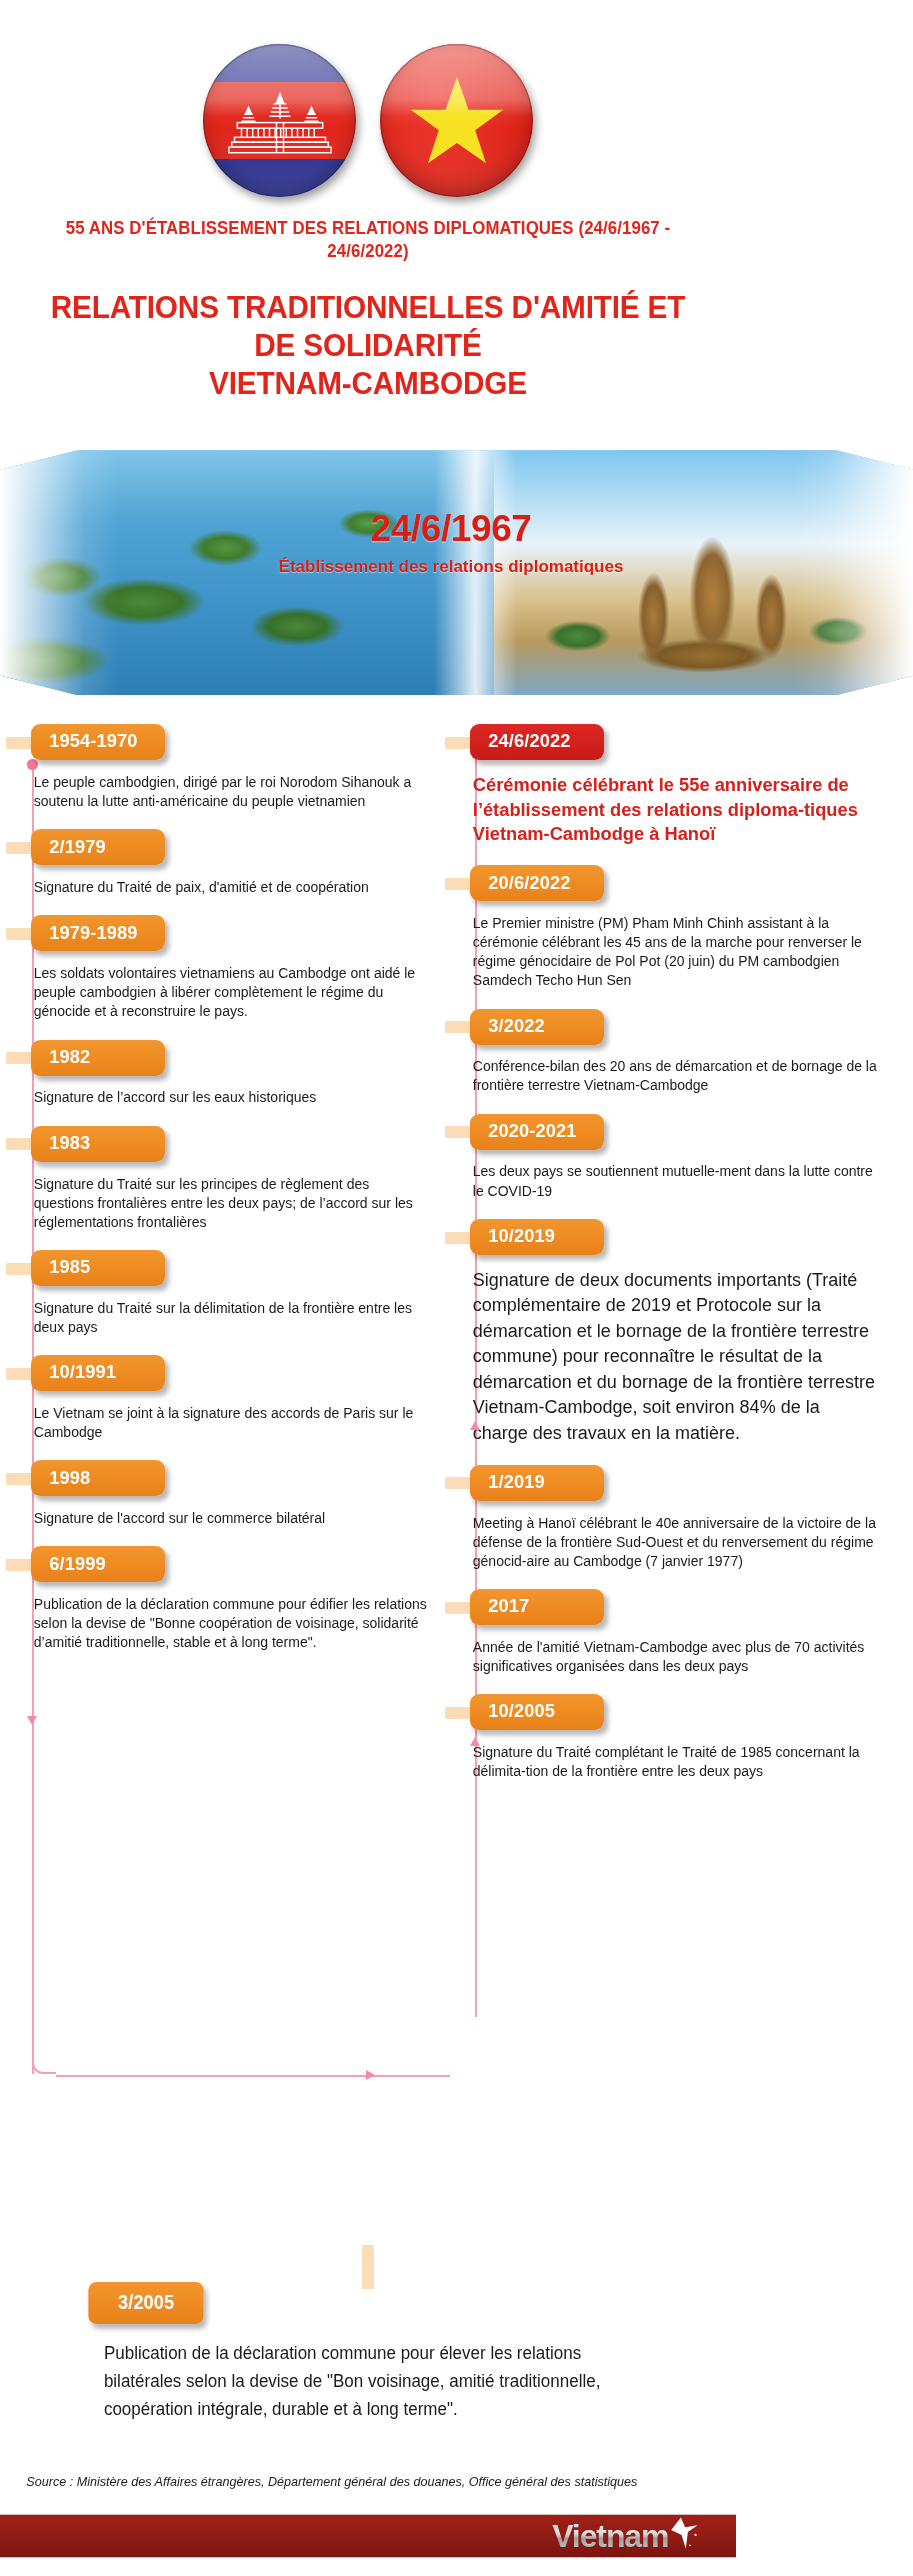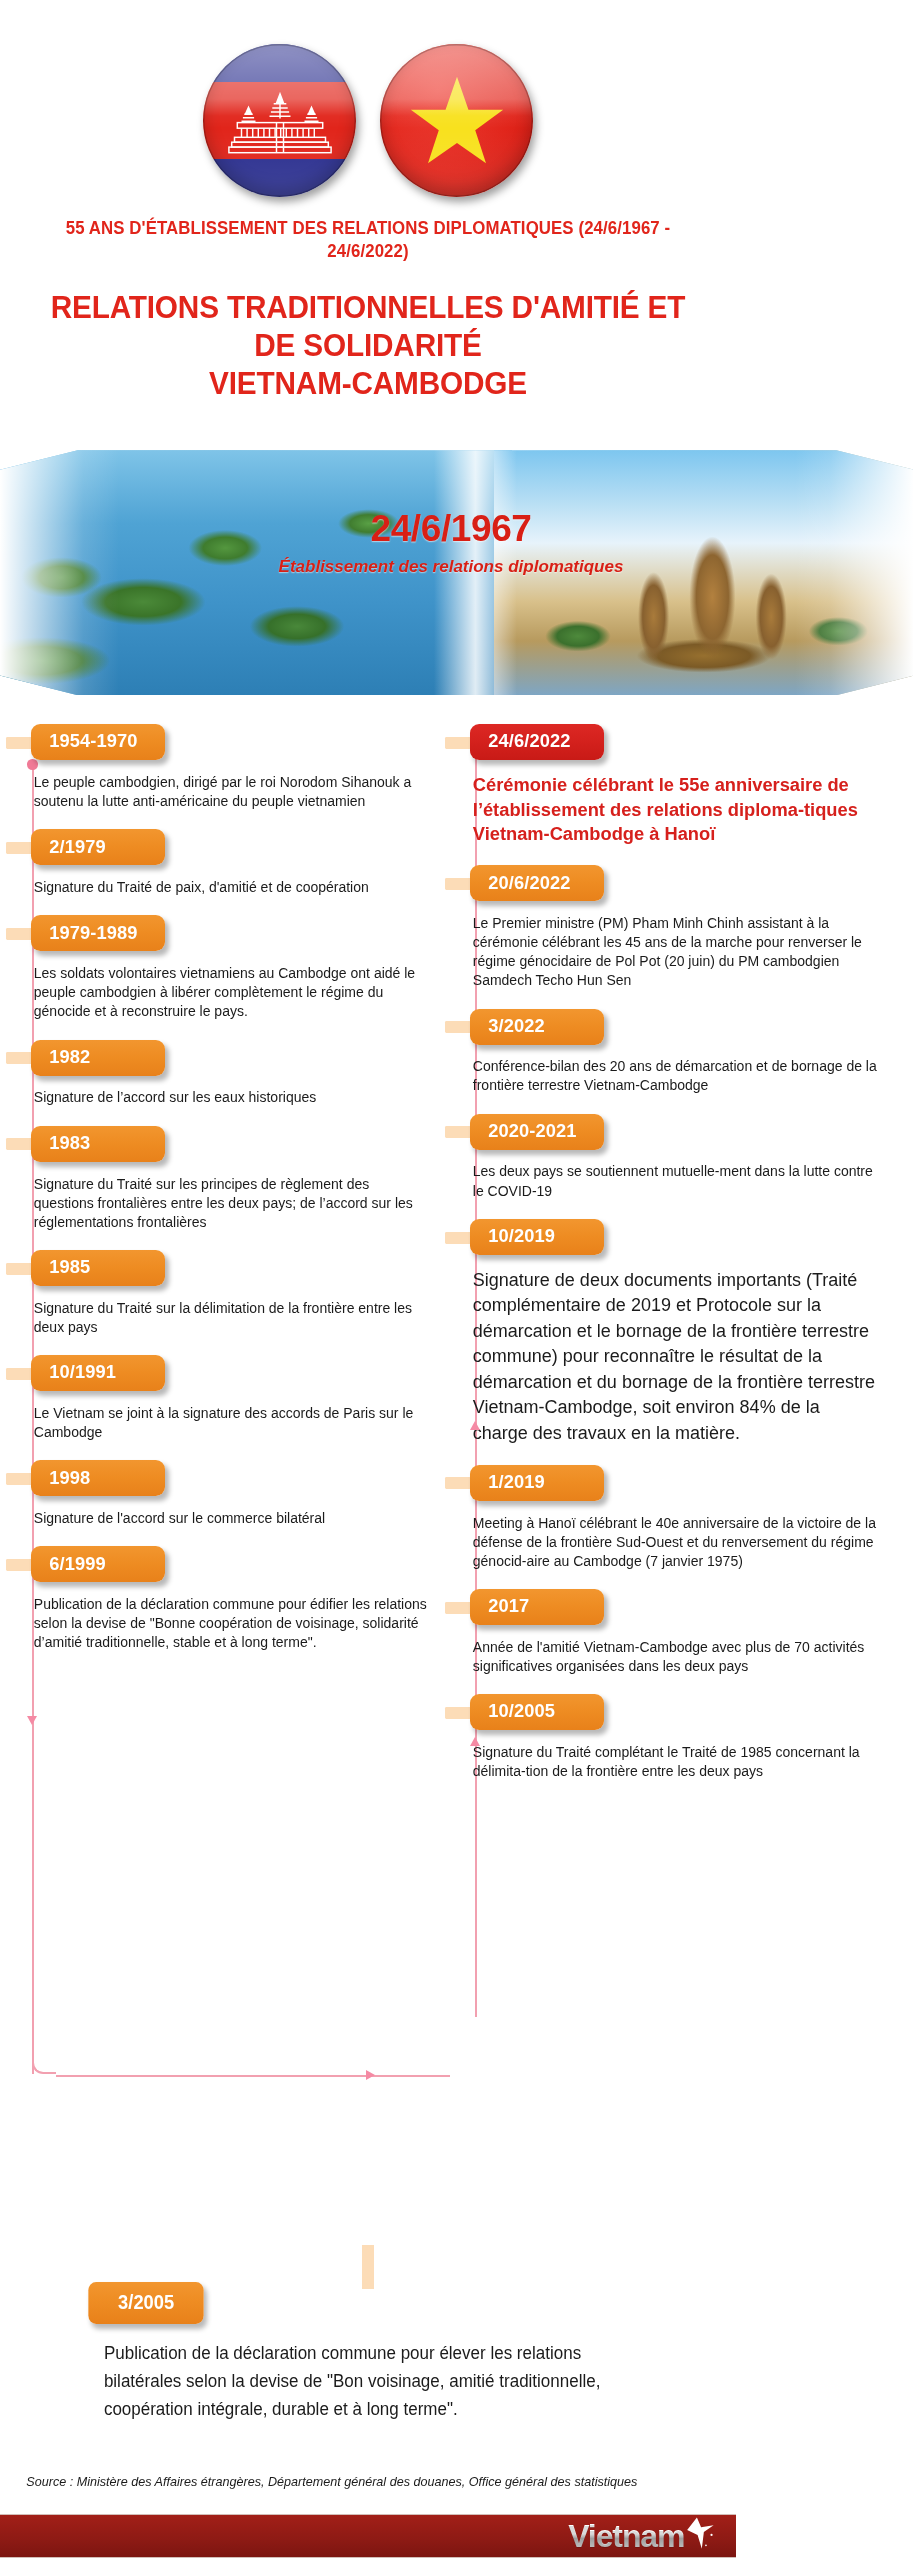--- a/index.html
+++ b/index.html
@@ -144,7 +144,6 @@
     font-size: 17px;
     margin-top: 7px;
     text-shadow: 0 0.7px 1.4px rgba(255,255,255,0.6);
-    font-style: italic;
   }
 
   

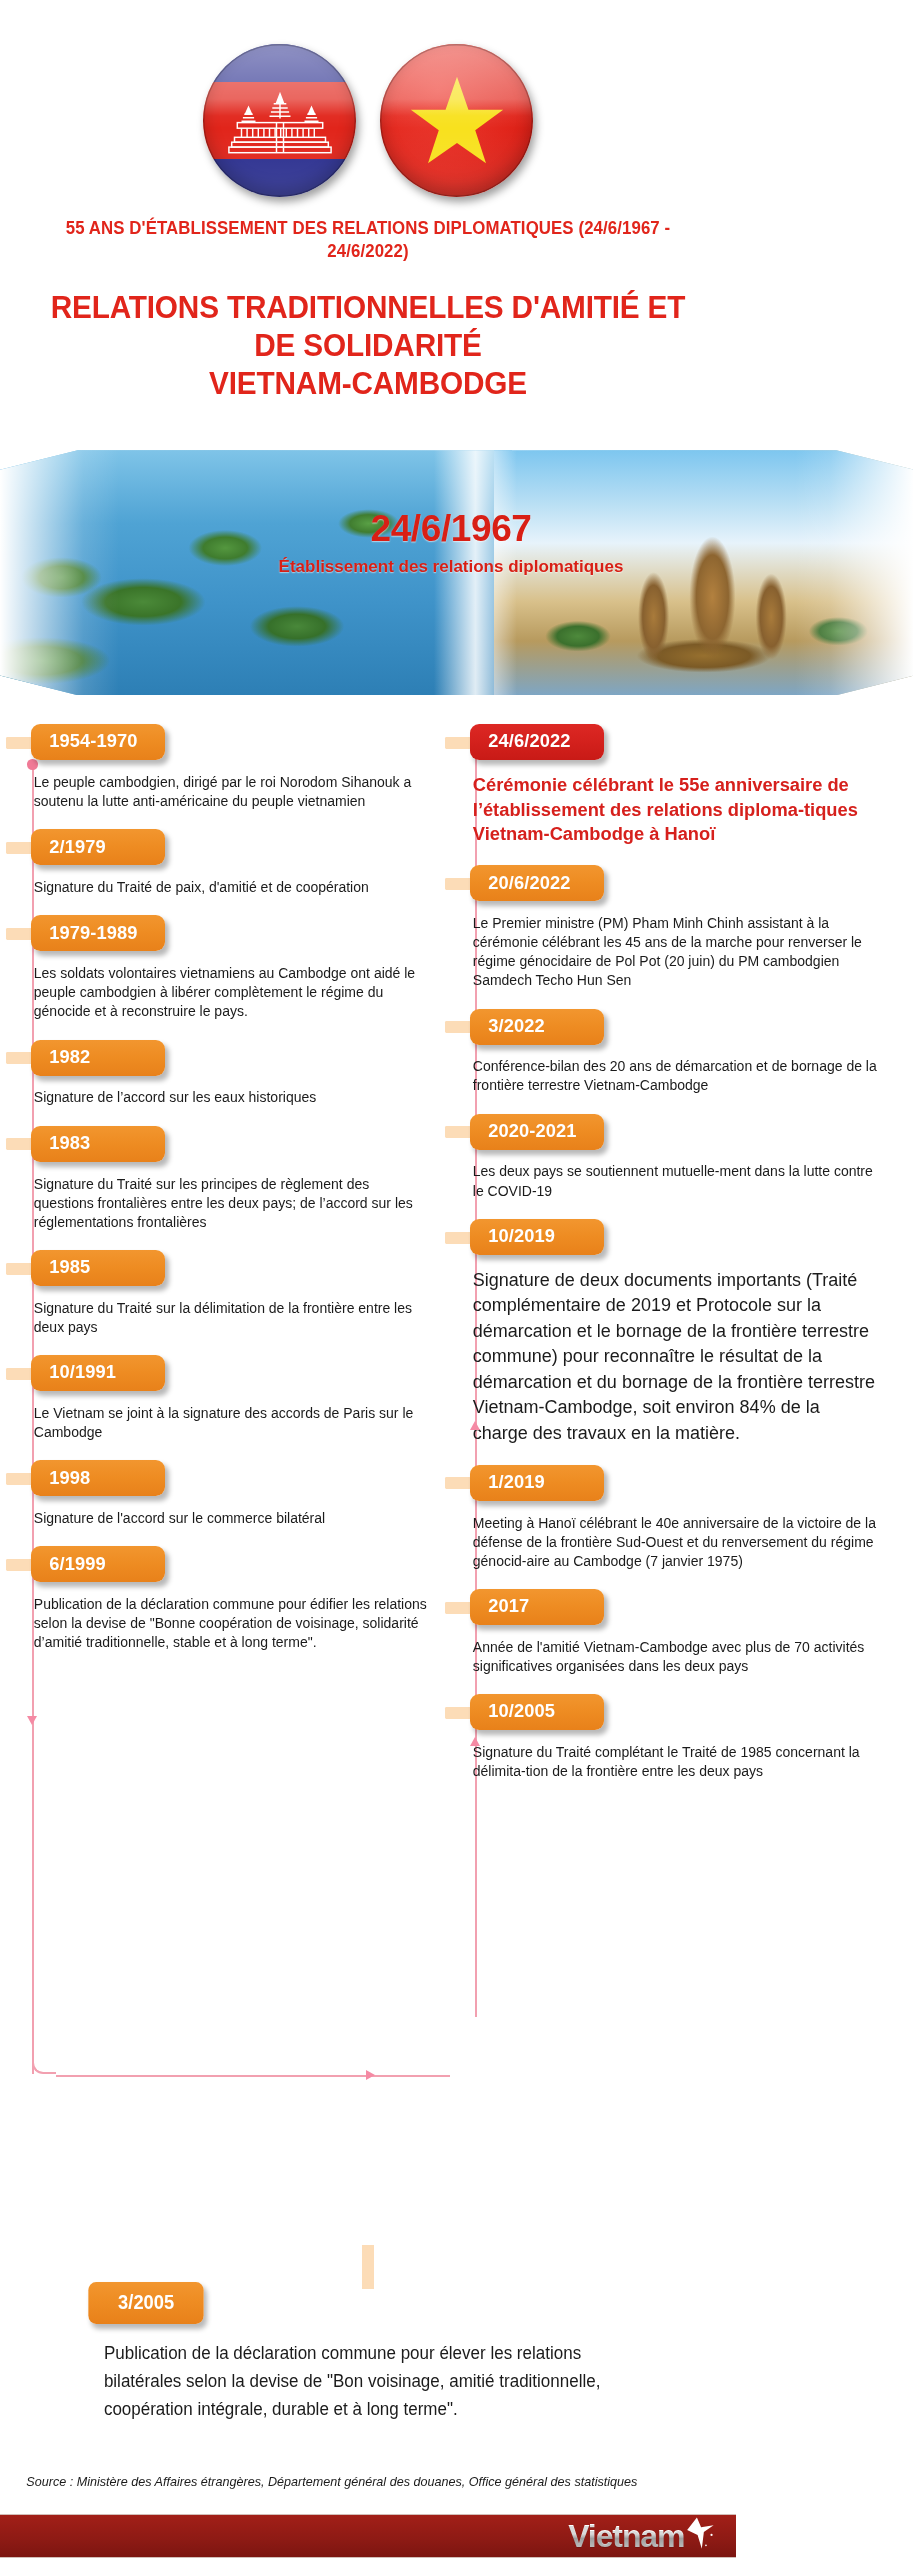--- a/index.html
+++ b/index.html
@@ -474,7 +474,7 @@
         </div>
         <div class="event">
           <div class="badge-row"><div class="stub"></div><div class="badge">1/2019</div></div>
-          <div class="desc">Meeting à Hanoï célébrant le 40e anniversaire de la victoire de la défense de la frontière Sud-Ouest et du renversement du régime génocid-aire au Cambodge (7 janvier 1975)</div>
+          <div class="desc">Meeting à Hanoï célébrant le 40e anniversaire de la victoire de la défense de la frontière Sud-Ouest et du renversement du régime génocid-aire au Cambodge (7 janvier 1977)</div>
         </div>
         <div class="event">
           <div class="badge-row"><div class="stub"></div><div class="badge">2017</div></div>

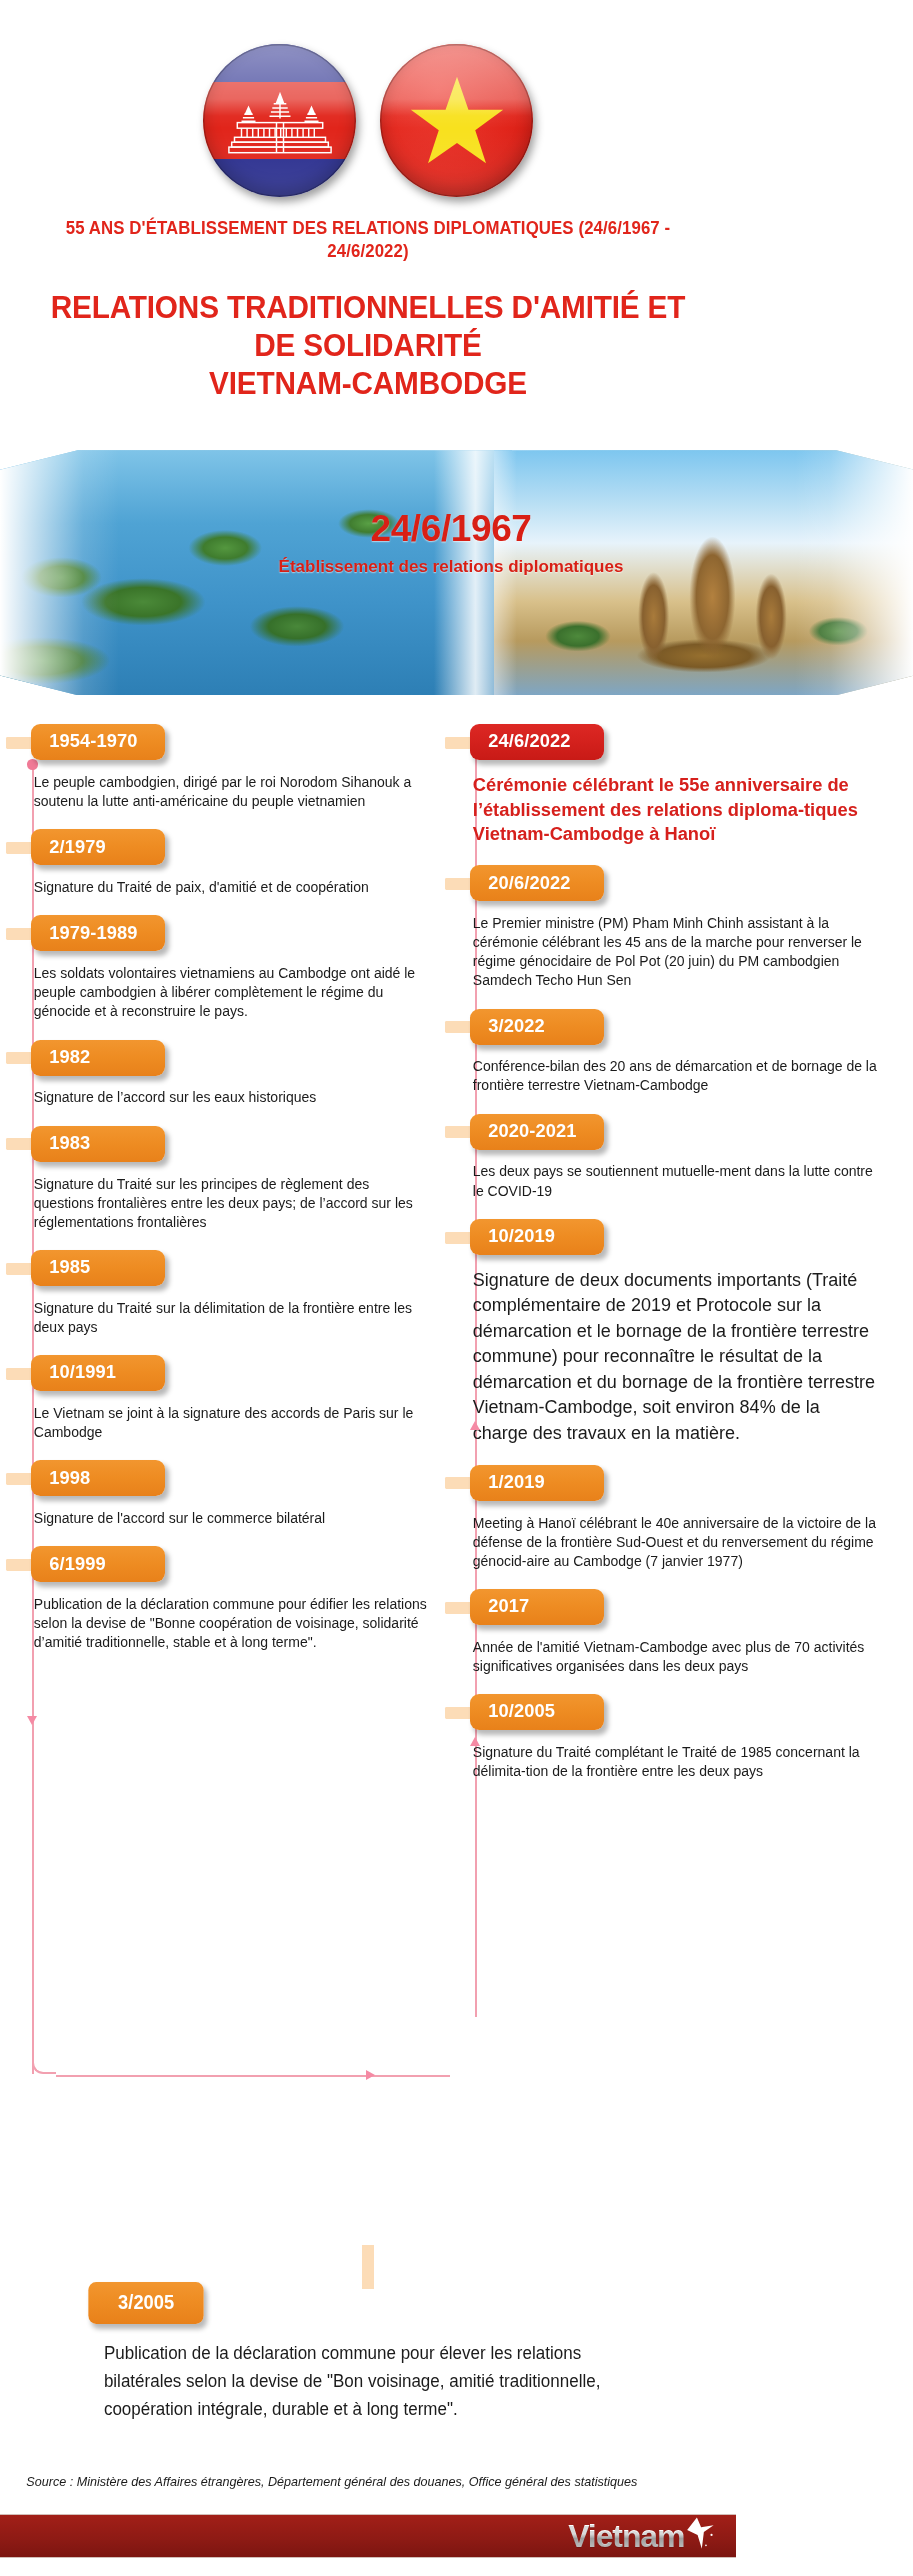--- a/index.html
+++ b/index.html
@@ -318,7 +318,7 @@
     border-bottom: 1.4px solid #d2beb8;
     display: flex;
     justify-content: flex-end;
-    padding-right: 21px;
+    padding-right: 37px;
     position: relative;
   }
   .vnplus {

